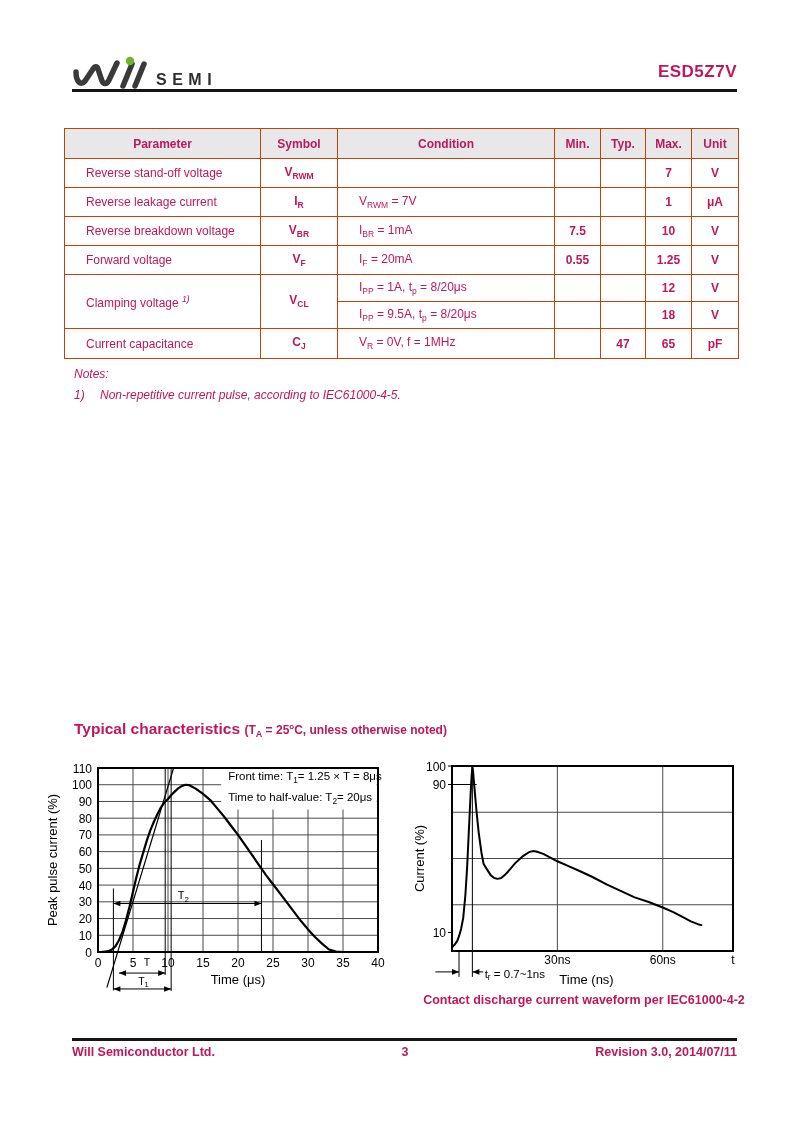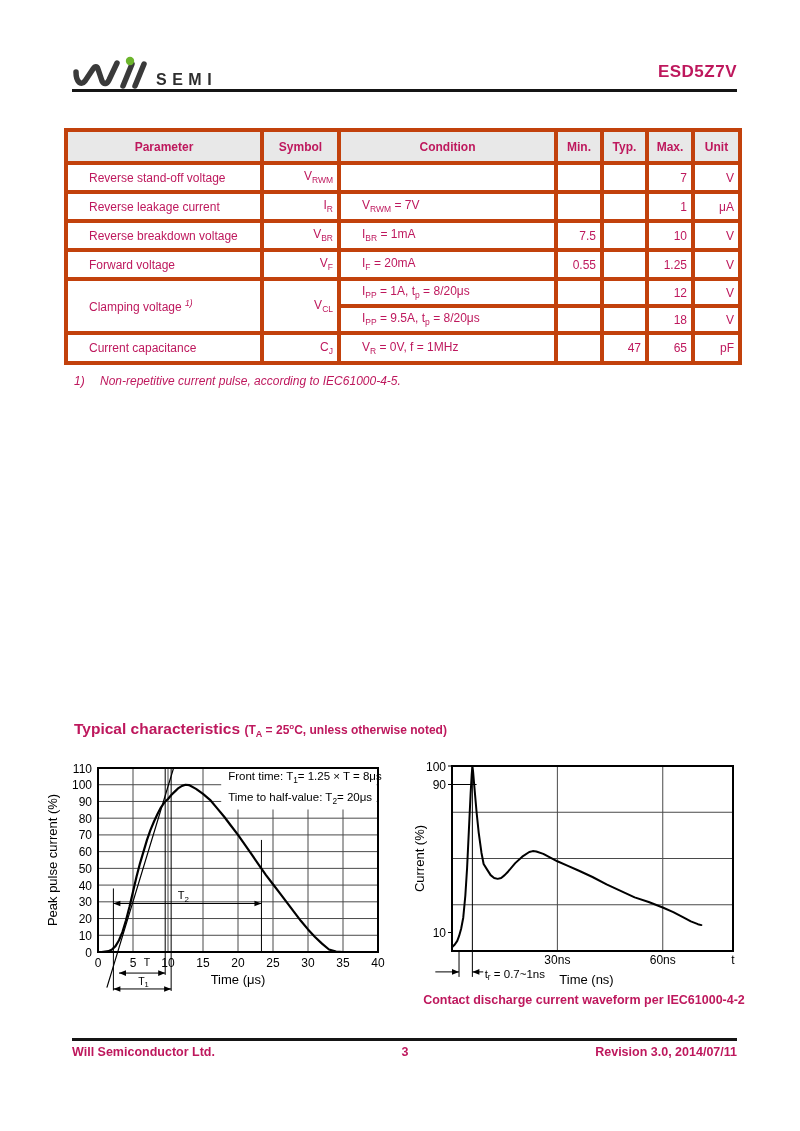--- a/index.html
+++ b/index.html
@@ -21,7 +21,7 @@
   #sec-typ{top:720px;}
   
   .tbl{position:absolute;left:64px;top:128px;border-collapse:collapse;table-layout:fixed;width:674px;}
-  .tbl th,.tbl td{border:4px solid #c2410c;font-size:12px;padding:0 4px;overflow:hidden;}
+  .tbl th,.tbl td{border:1px solid #c2410c;font-size:12px;padding:0 4px;overflow:hidden;}
   .tbl th{background:#e8e8e8;font-weight:bold;text-align:center;height:29px;}
   .tbl tr{height:29px;}
   .tbl tr.half{height:27px;}

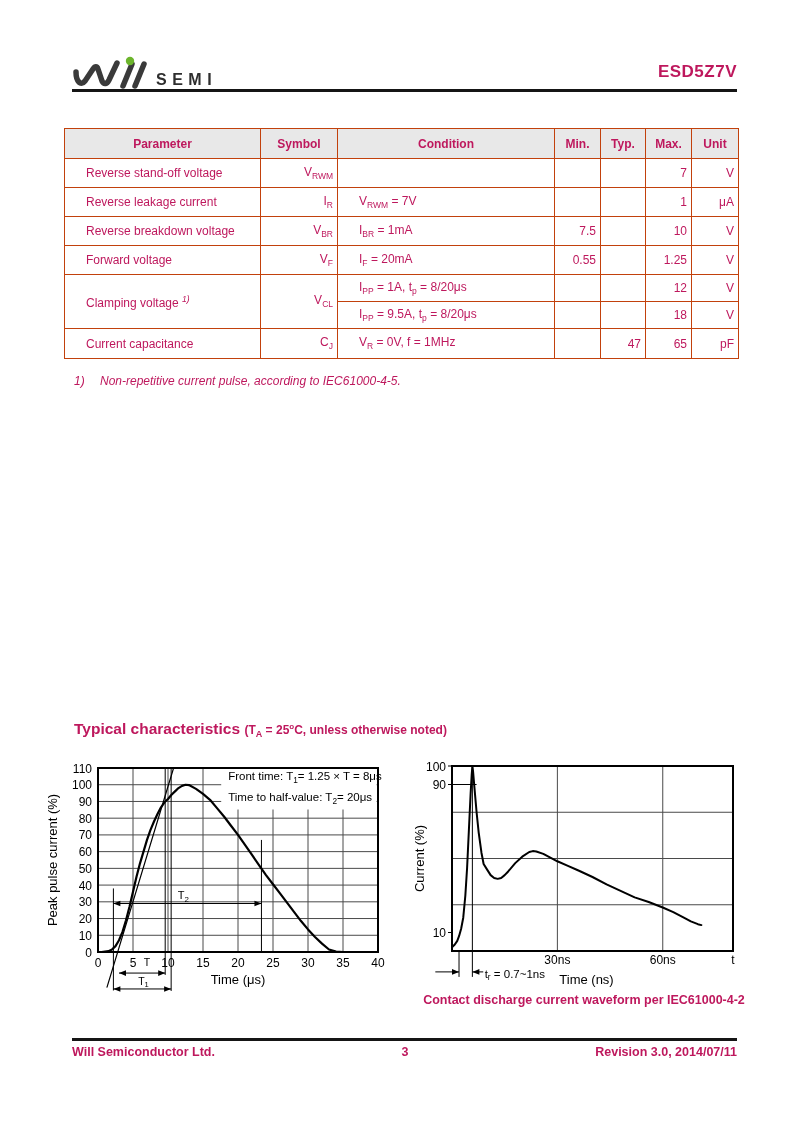--- a/index.html
+++ b/index.html
@@ -27,7 +27,7 @@
   .tbl tr.half{height:27px;}
   .tbl tr.last{height:30px;}
   .tbl td.l{text-align:left;padding-left:21px;}
-  .tbl td.c{text-align:right;}
+  .tbl td.c{text-align:center;font-weight:bold;}
   .tbl sub{font-size:8.5px;}
   .tbl sup.it{font-size:8.5px;font-style:italic;}
   

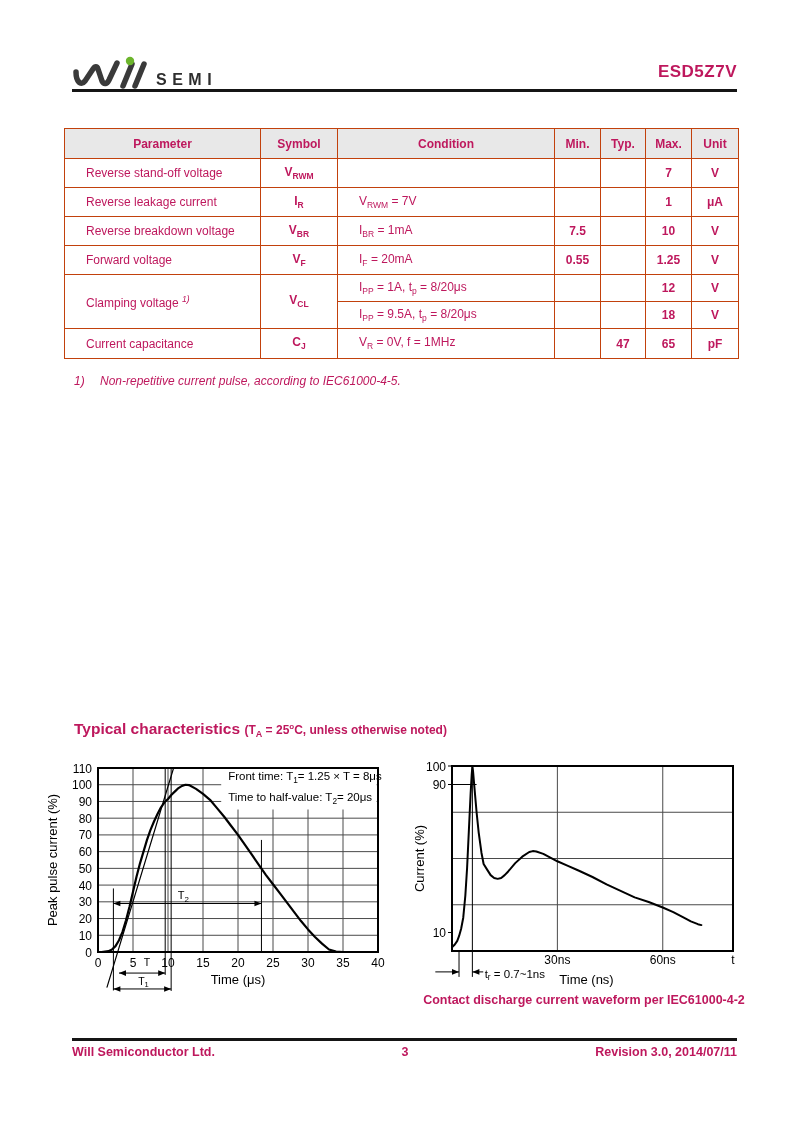--- a/index.html
+++ b/index.html
@@ -154,6 +154,7 @@
     </table>
 
   <div class="notes">
+    <div>Notes:</div>
     <div class="row">
       <span class="no">1)</span><span>Non-repetitive current pulse, according to IEC61000-4-5.</span>
     </div>

